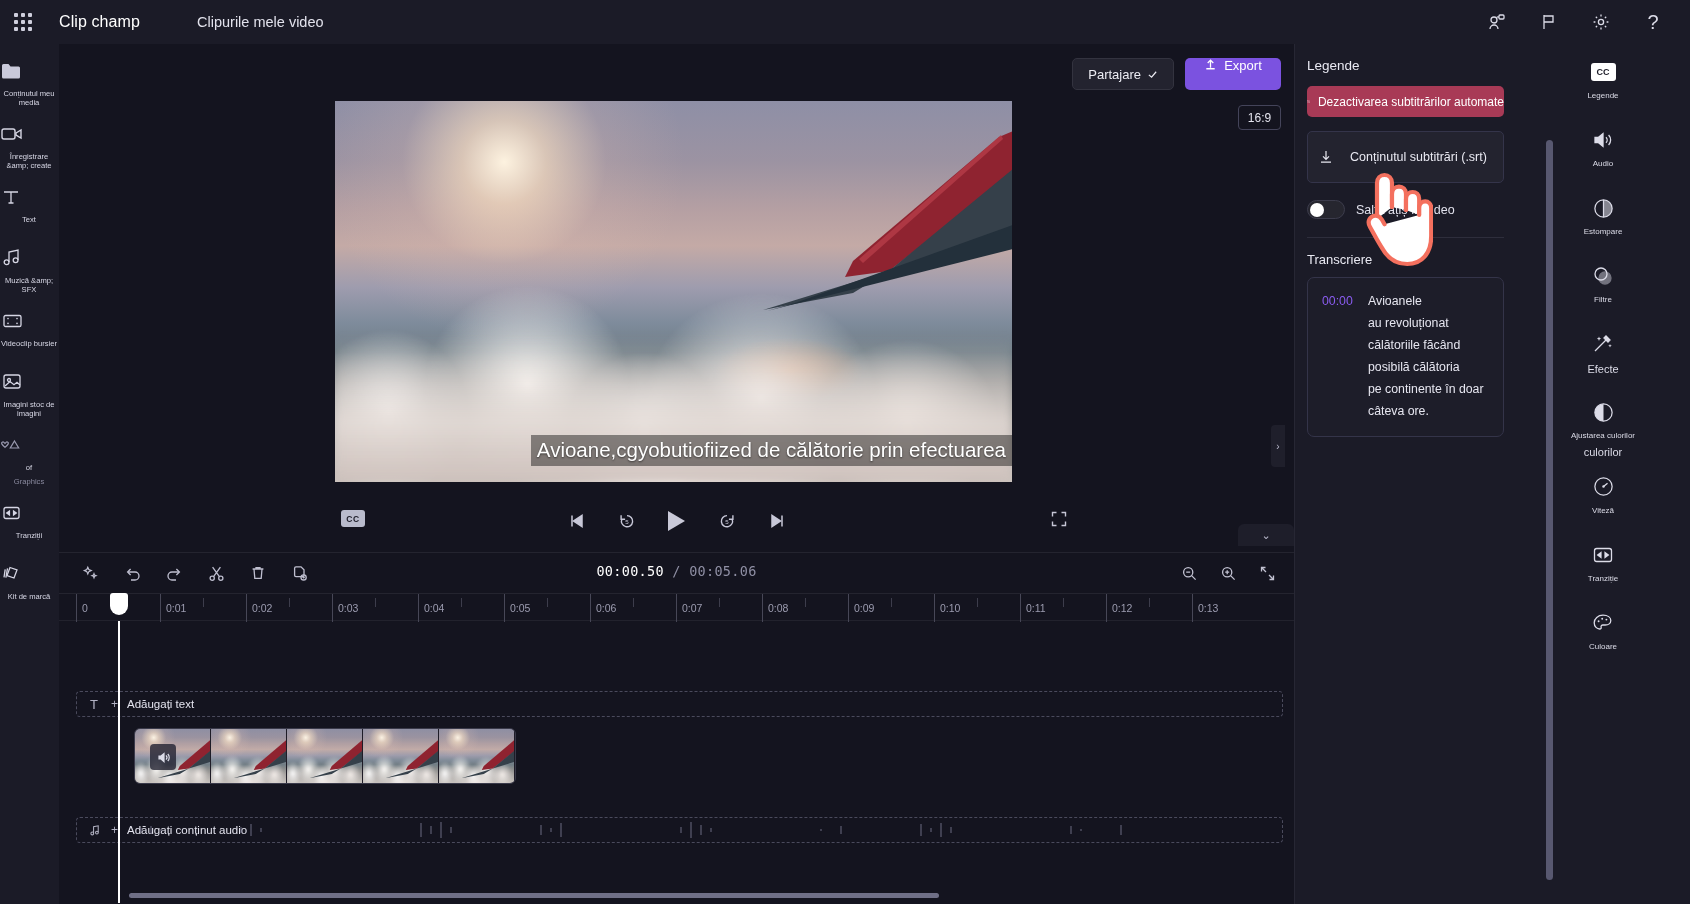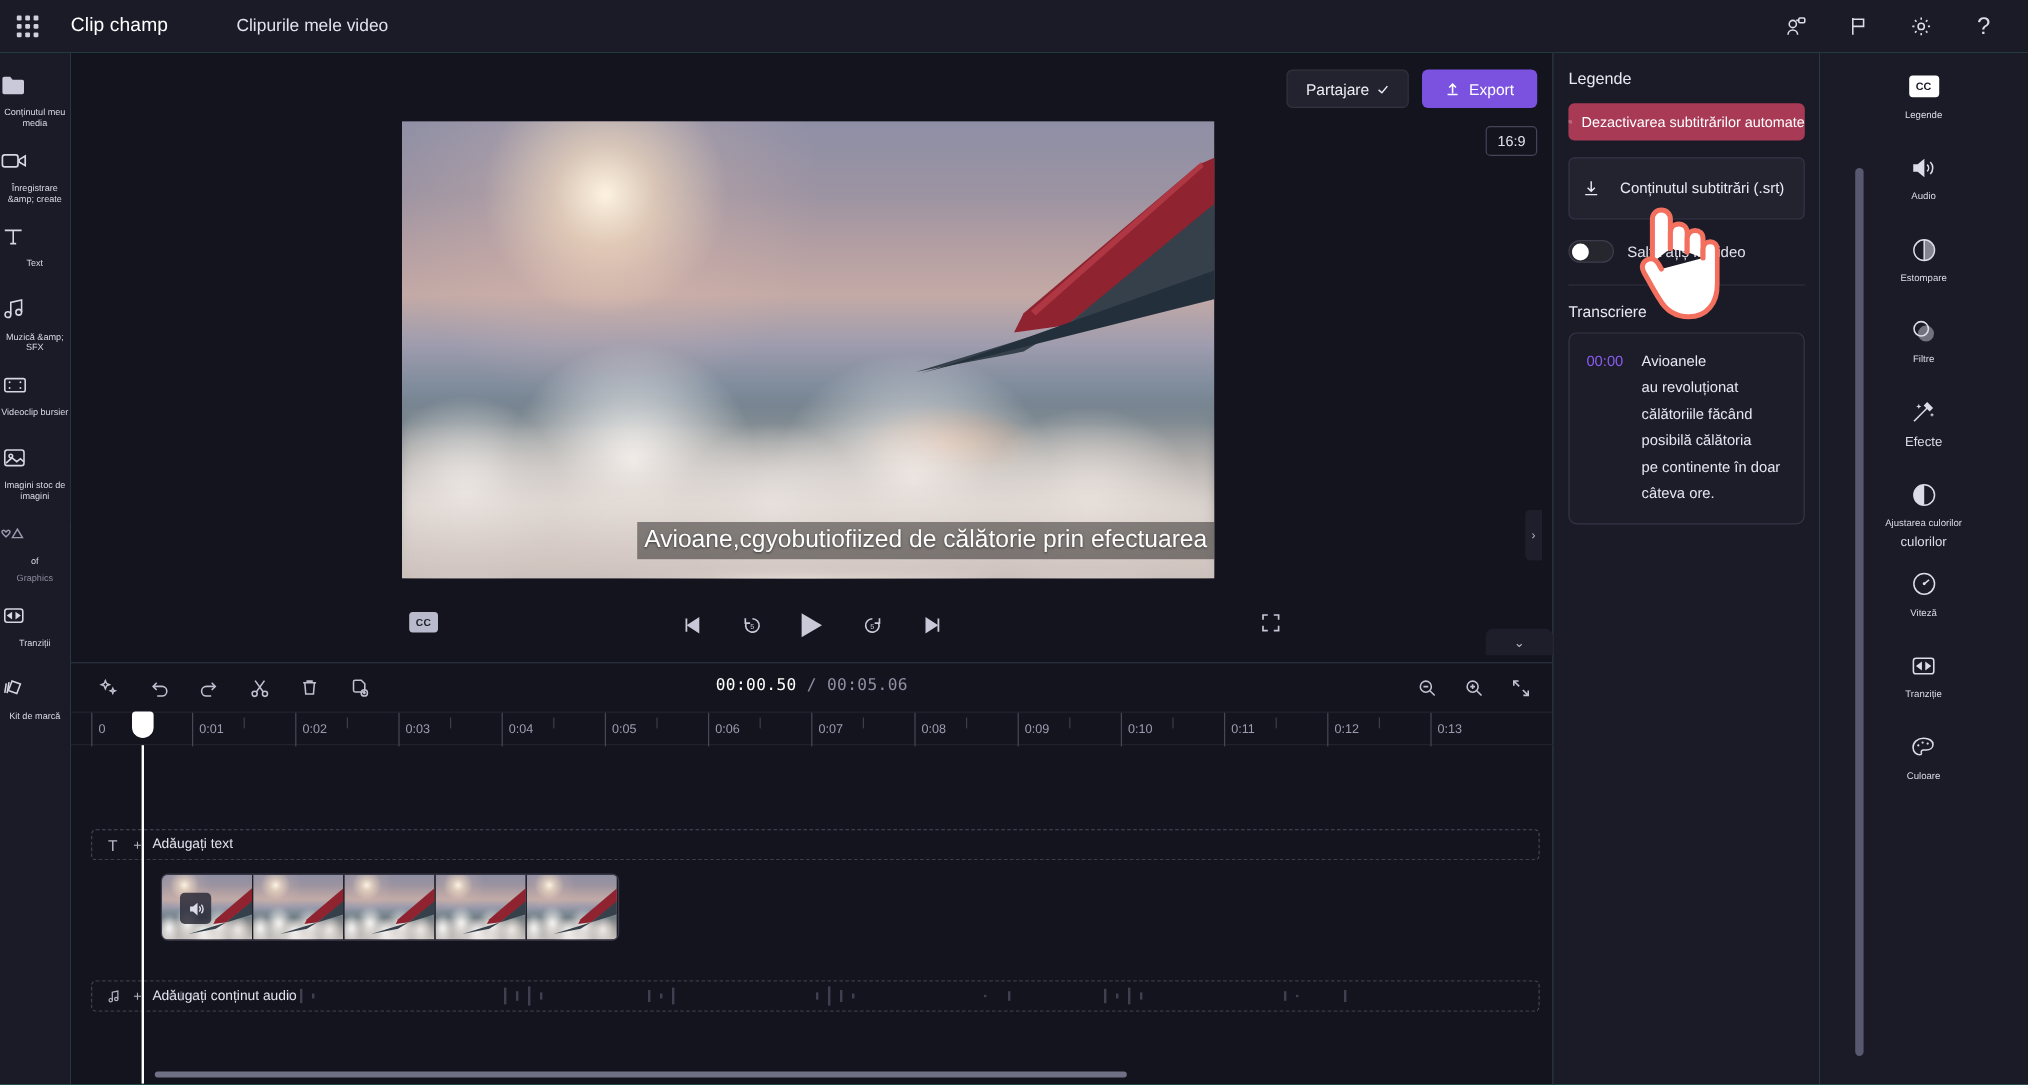--- a/index.html
+++ b/index.html
@@ -10,7 +10,7 @@
     color: #e8e8f0;
     overflow: hidden;
   }
-  .app { position: relative; width: 1690px; height: 904px; background: #5eead4; }
+  .app { position: relative; width: 1690px; height: 904px; background: #be185d; }
 
   
   .topbar {

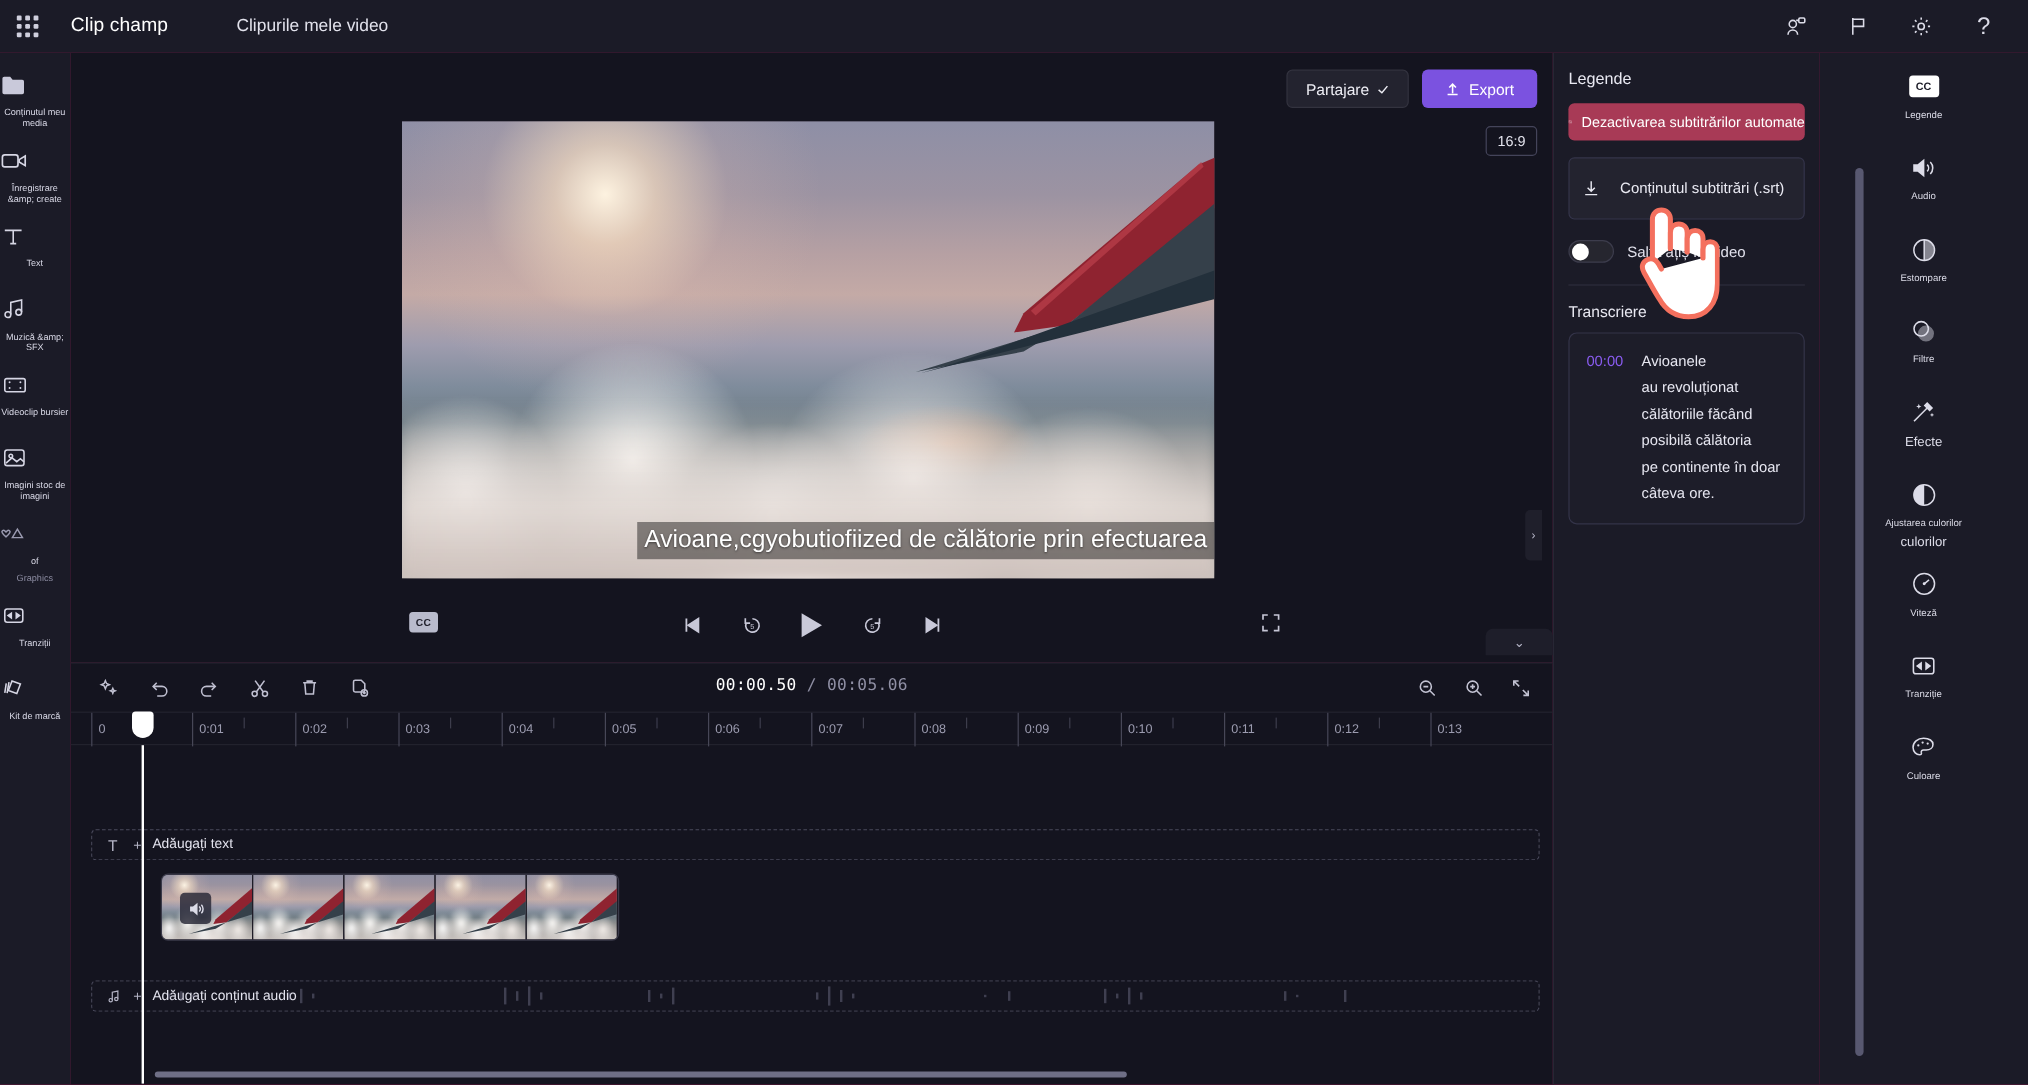--- a/index.html
+++ b/index.html
@@ -61,7 +61,7 @@
   .btn-export {
     height: 32px; min-width: 96px; padding: 0 16px; background: #7b52e0; border: none;
     border-radius: 5px; color: #fff; font-size: 13px;
-    display: flex; align-items: center; justify-content: center; gap: 7px; cursor: pointer;
+    display: flex; justify-content: center; gap: 7px; cursor: pointer;
   }
   .aspect-chip {
     position: absolute; right: 13px; top: 61px; width: 43px; height: 25px;

